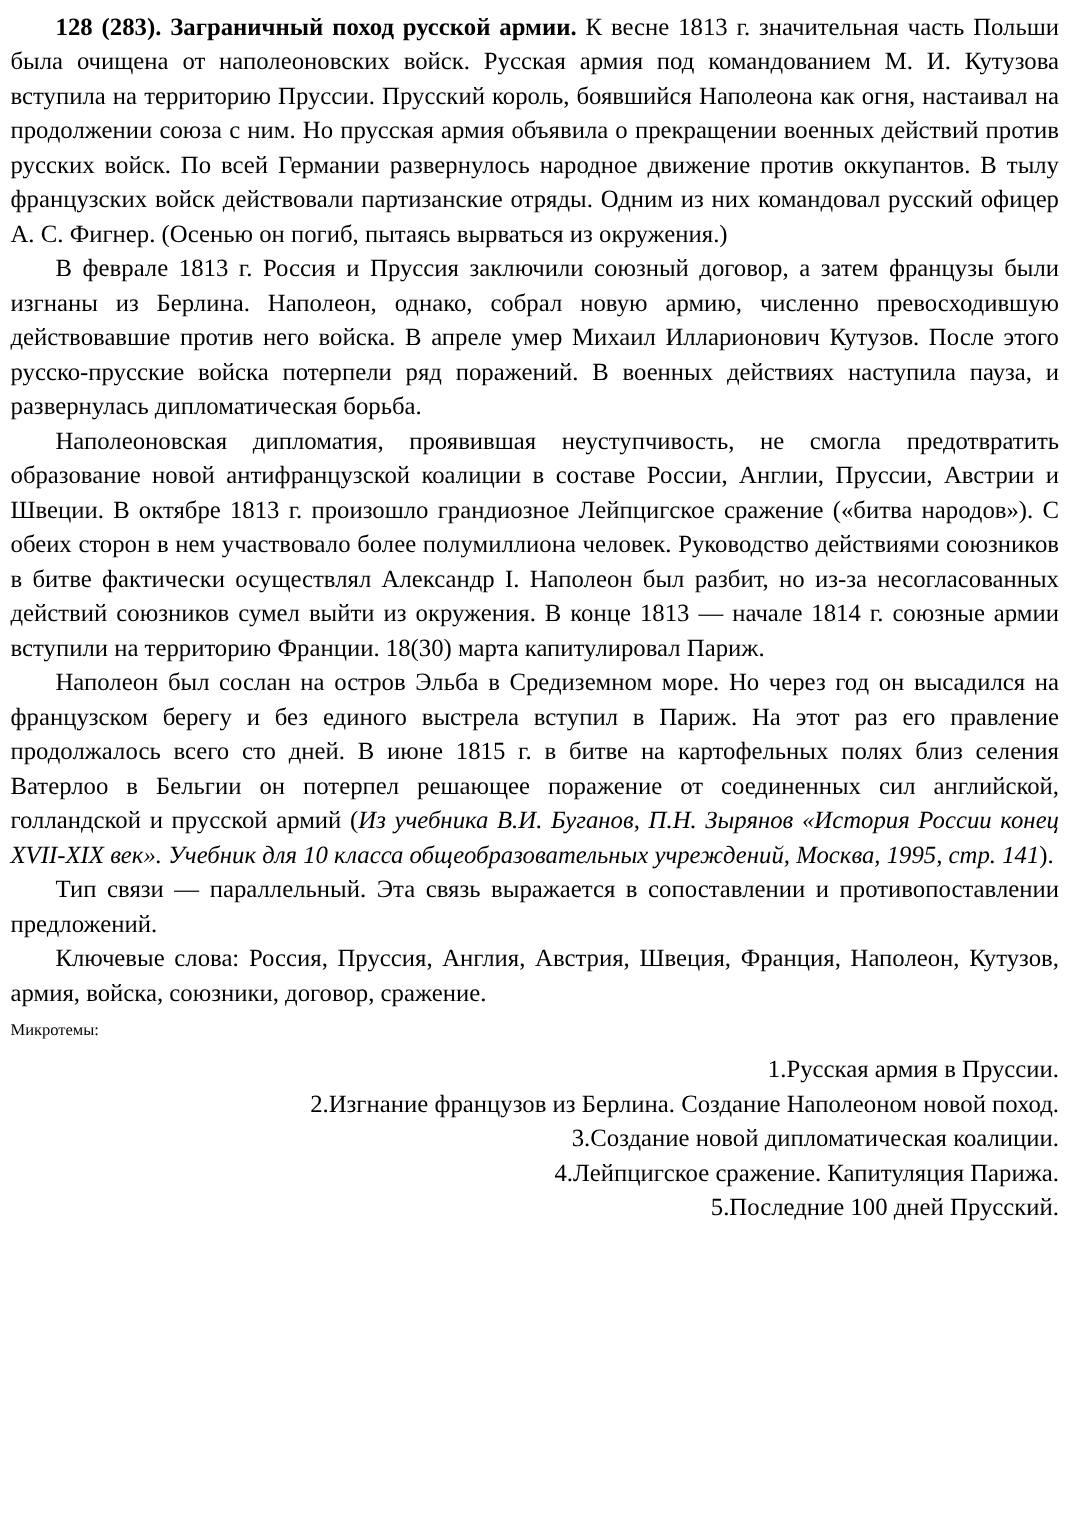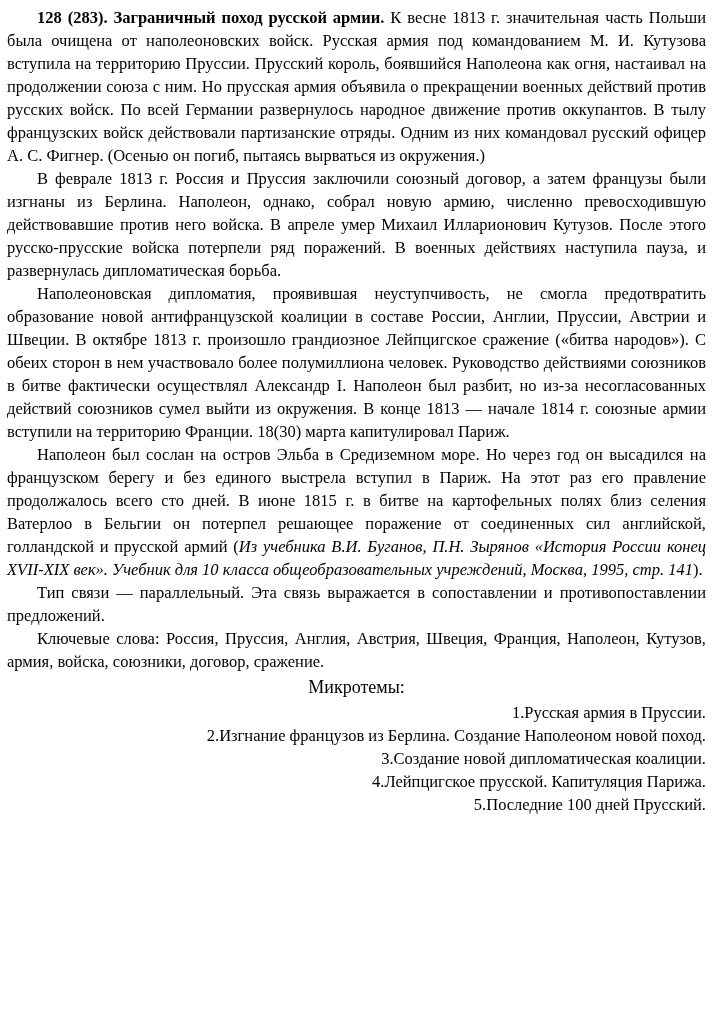--- a/index.html
+++ b/index.html
@@ -27,10 +27,9 @@
   .italic { font-style: italic; }
   .microthemes-heading {
     margin: 3px 0 2px 0;
-    text-align: center;
     text-indent: 0;
     font-weight: normal;
-    font-size: 18px;
+    font-size: 11px;
   }
   ol.microthemes-list {
     margin: 0;

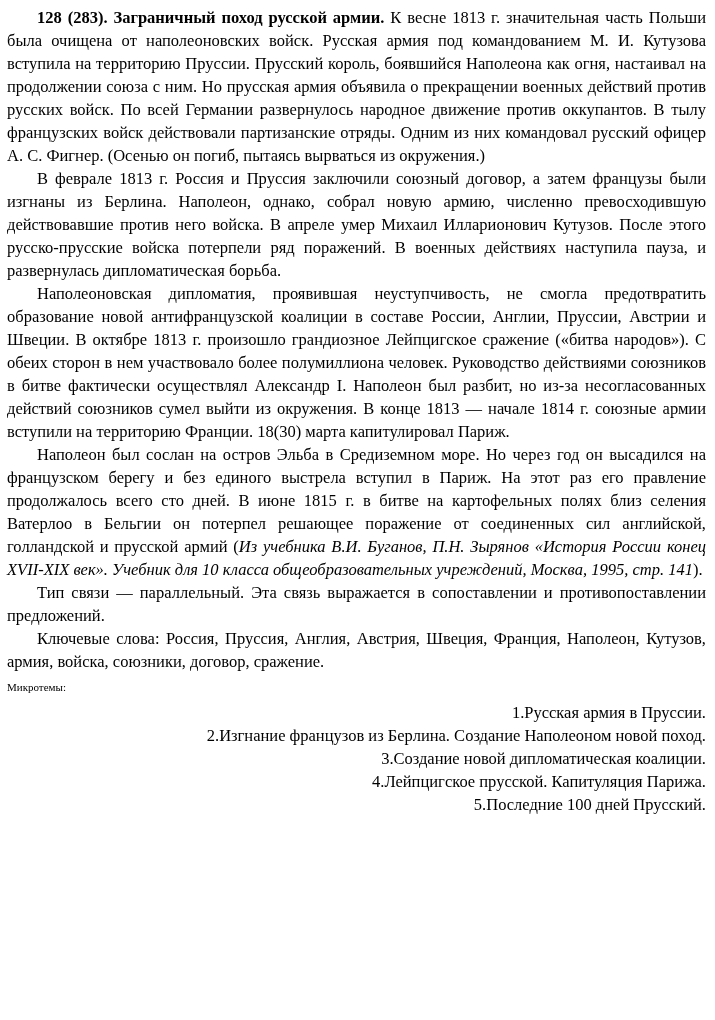--- a/index.html
+++ b/index.html
@@ -68,7 +68,7 @@
     <li><span class="li-num">1.</span><span>Русская армия в Пруссии.</span></li>
     <li><span class="li-num">2.</span><span>Изгнание французов из Берлина. Создание Наполеоном новой поход.</span></li>
     <li><span class="li-num">3.</span><span>Создание новой дипломатическая коалиции.</span></li>
-    <li><span class="li-num">4.</span><span>Лейпцигское прусской. Капитуляция Парижа.</span></li>
+    <li><span class="li-num">4.</span><span>Лейпцигское сражение. Капитуляция Парижа.</span></li>
     <li><span class="li-num">5.</span><span>Последние 100 дней Прусский.</span></li>
   </ol>
 

